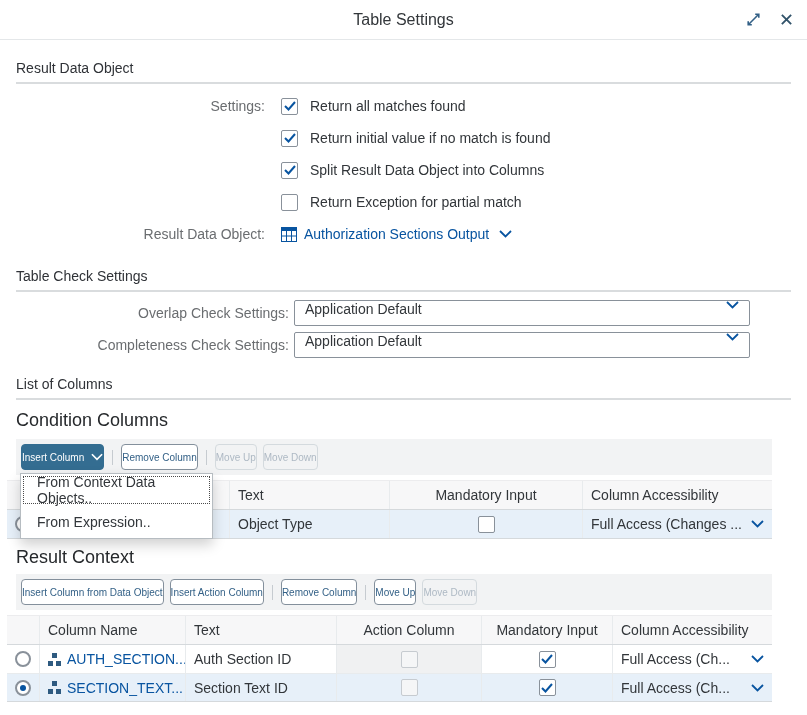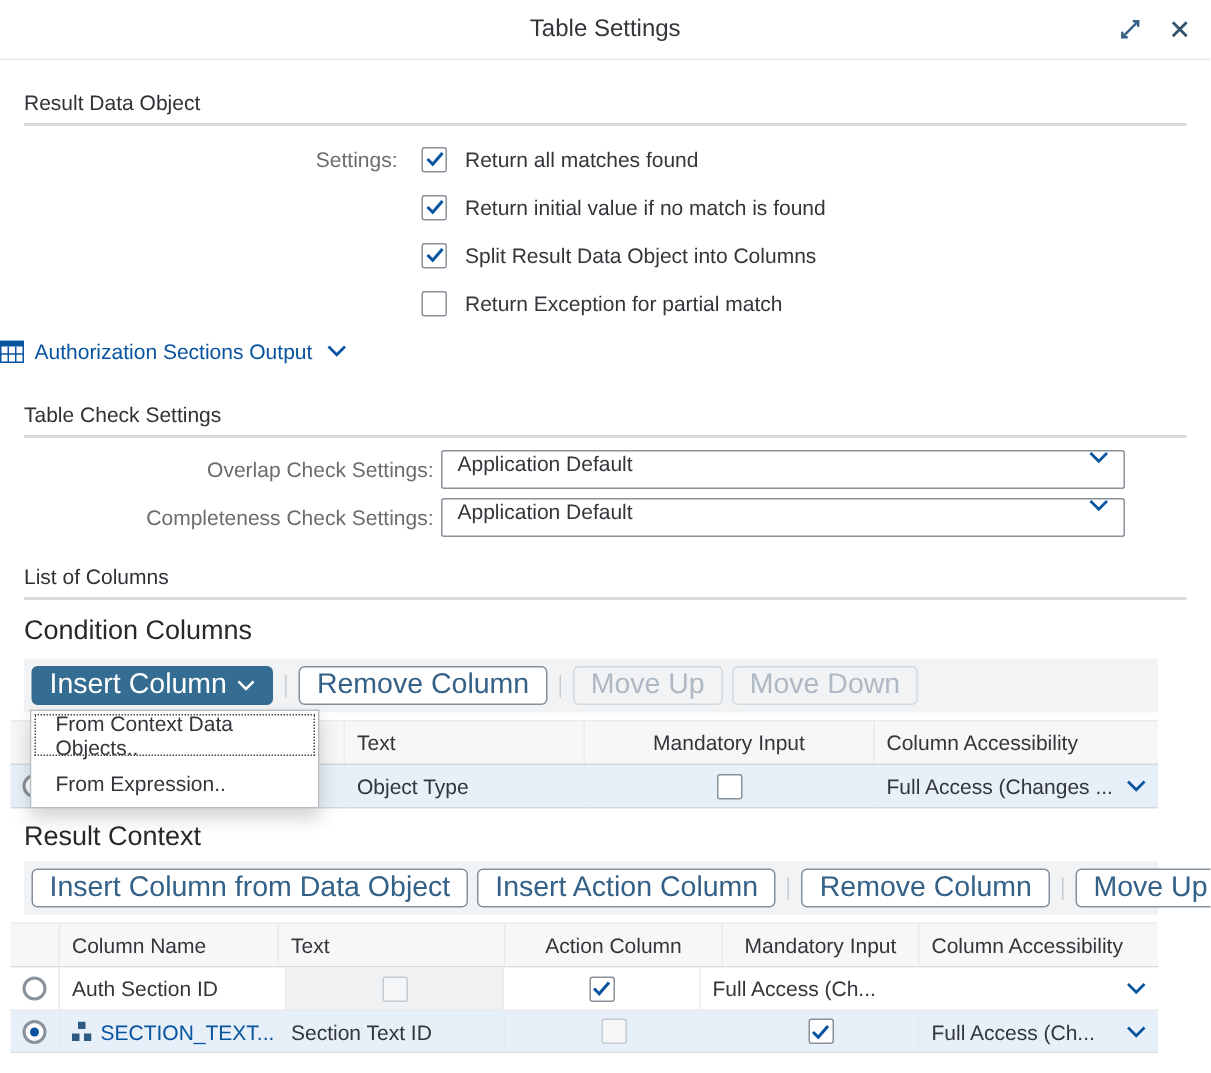--- a/index.html
+++ b/index.html
@@ -204,6 +204,7 @@
     <span class="cb-label">Return Exception for partial match</span>
   </div>
   <div class="form-row">
+    <span class="form-label">Result Data Object:</span>
     <span class="chev">
       <svg width="16" height="15" viewBox="0 0 16 15">
         <rect x="0.5" y="0.5" width="15" height="14" fill="none" stroke="#0854a0"></rect>

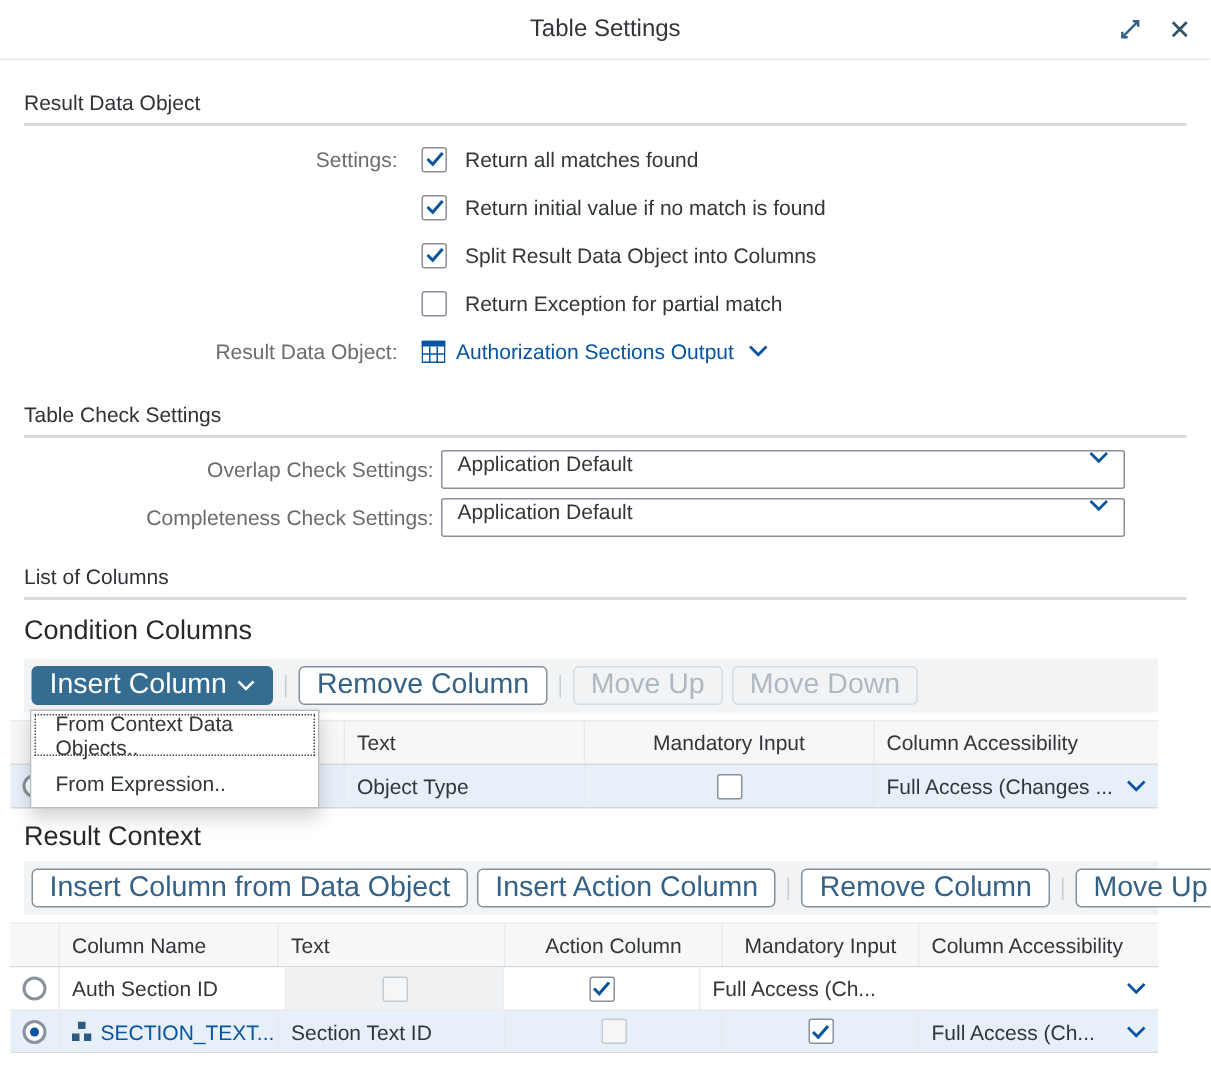--- a/index.html
+++ b/index.html
@@ -80,11 +80,11 @@
     padding: 0 5px; gap: 6px;
   }
   .btn {
-    height: 26px; padding: 0 11px;
+    height: 26px; padding: 0 0;
     display: inline-flex; align-items: center; gap: 7px;
     border: 1px solid #84909c; border-radius: 4px;
     background: #ffffff; color: #346187;
-    font-size: 19px; font-family: inherit; white-space: nowrap; cursor: pointer;
+    font-size: 10px; font-family: inherit; white-space: nowrap; cursor: pointer;
   }
   .btn.pressed { background: #346d91; border-color: #346d91; color: #ffffff; }
   .btn.disabled { border-color: #d4dade; color: #aeb9c4; background: transparent; cursor: default; }

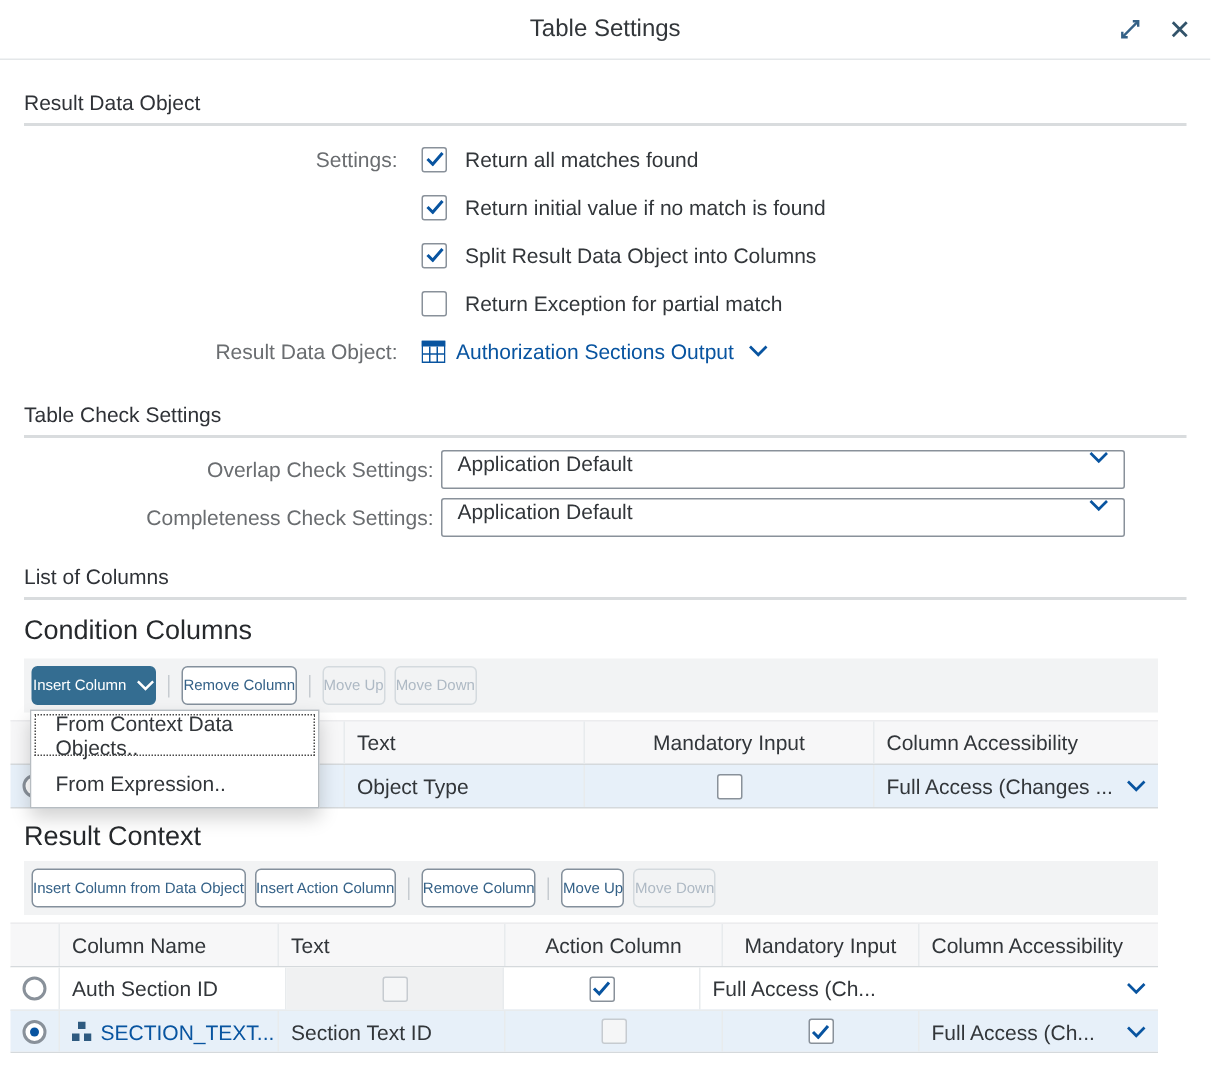--- a/index.html
+++ b/index.html
@@ -329,6 +329,14 @@
     <div class="t-cell rc-c0">
       <span class="radio"></span>
     </div>
+    <div class="t-cell rc-c1">
+      <span class="hier">
+        <svg width="13" height="13" viewBox="0 0 13 13">
+            <path fill="#2e5a80" d="M4 0h5v5H4zM0 8h5v5H0zM8 8h5v5H8z"></path>
+          </svg>
+      </span>
+      <span class="cell-link">AUTH_SECTION...</span>
+    </div>
     <div class="t-cell rc-c2">Auth Section ID</div>
     <div class="t-cell rc-c3 center grey">
       <span class="cb disabled"></span>

